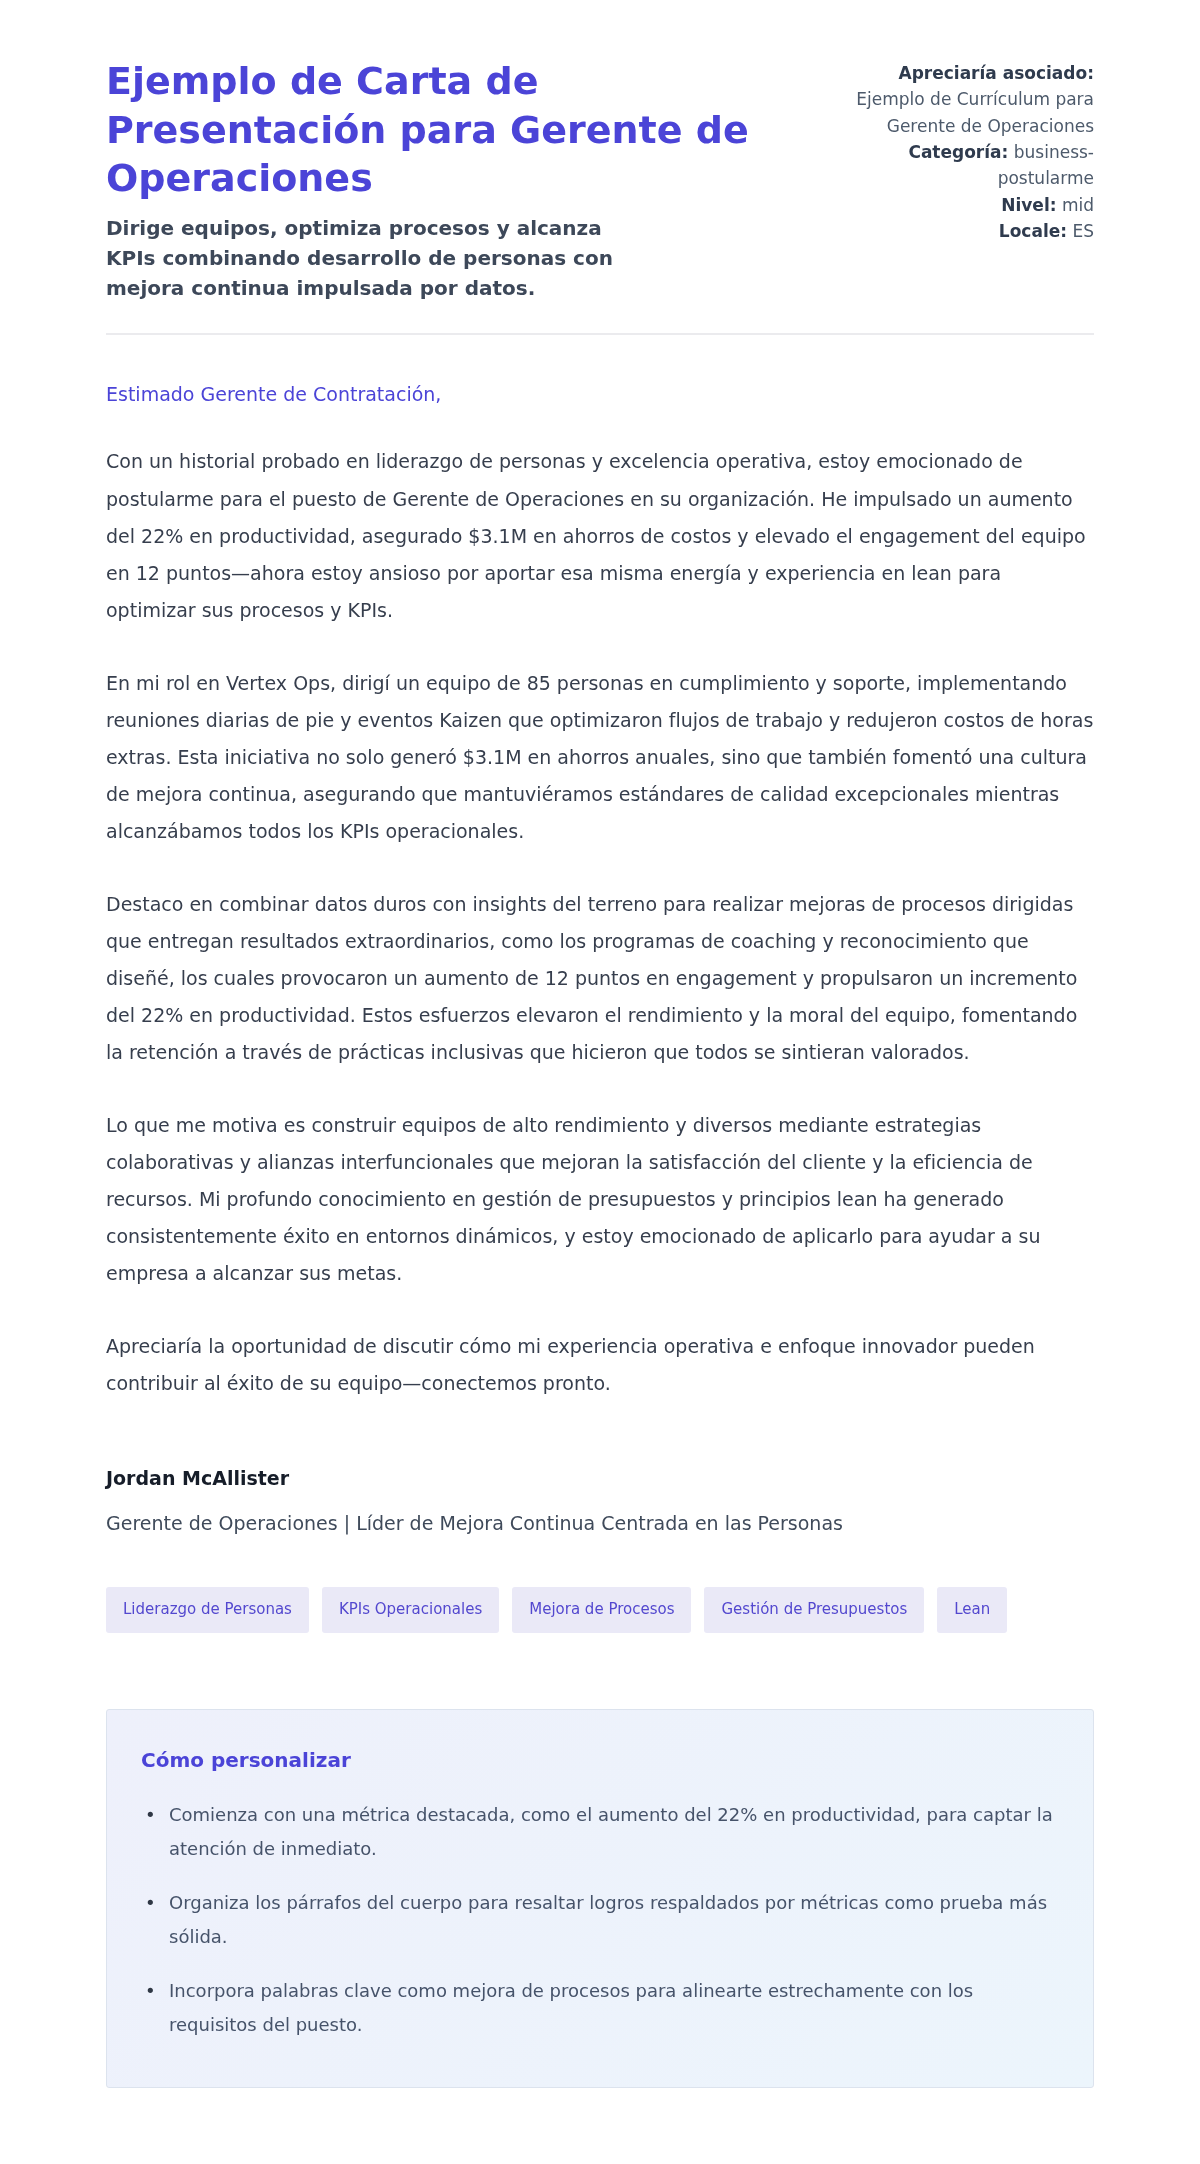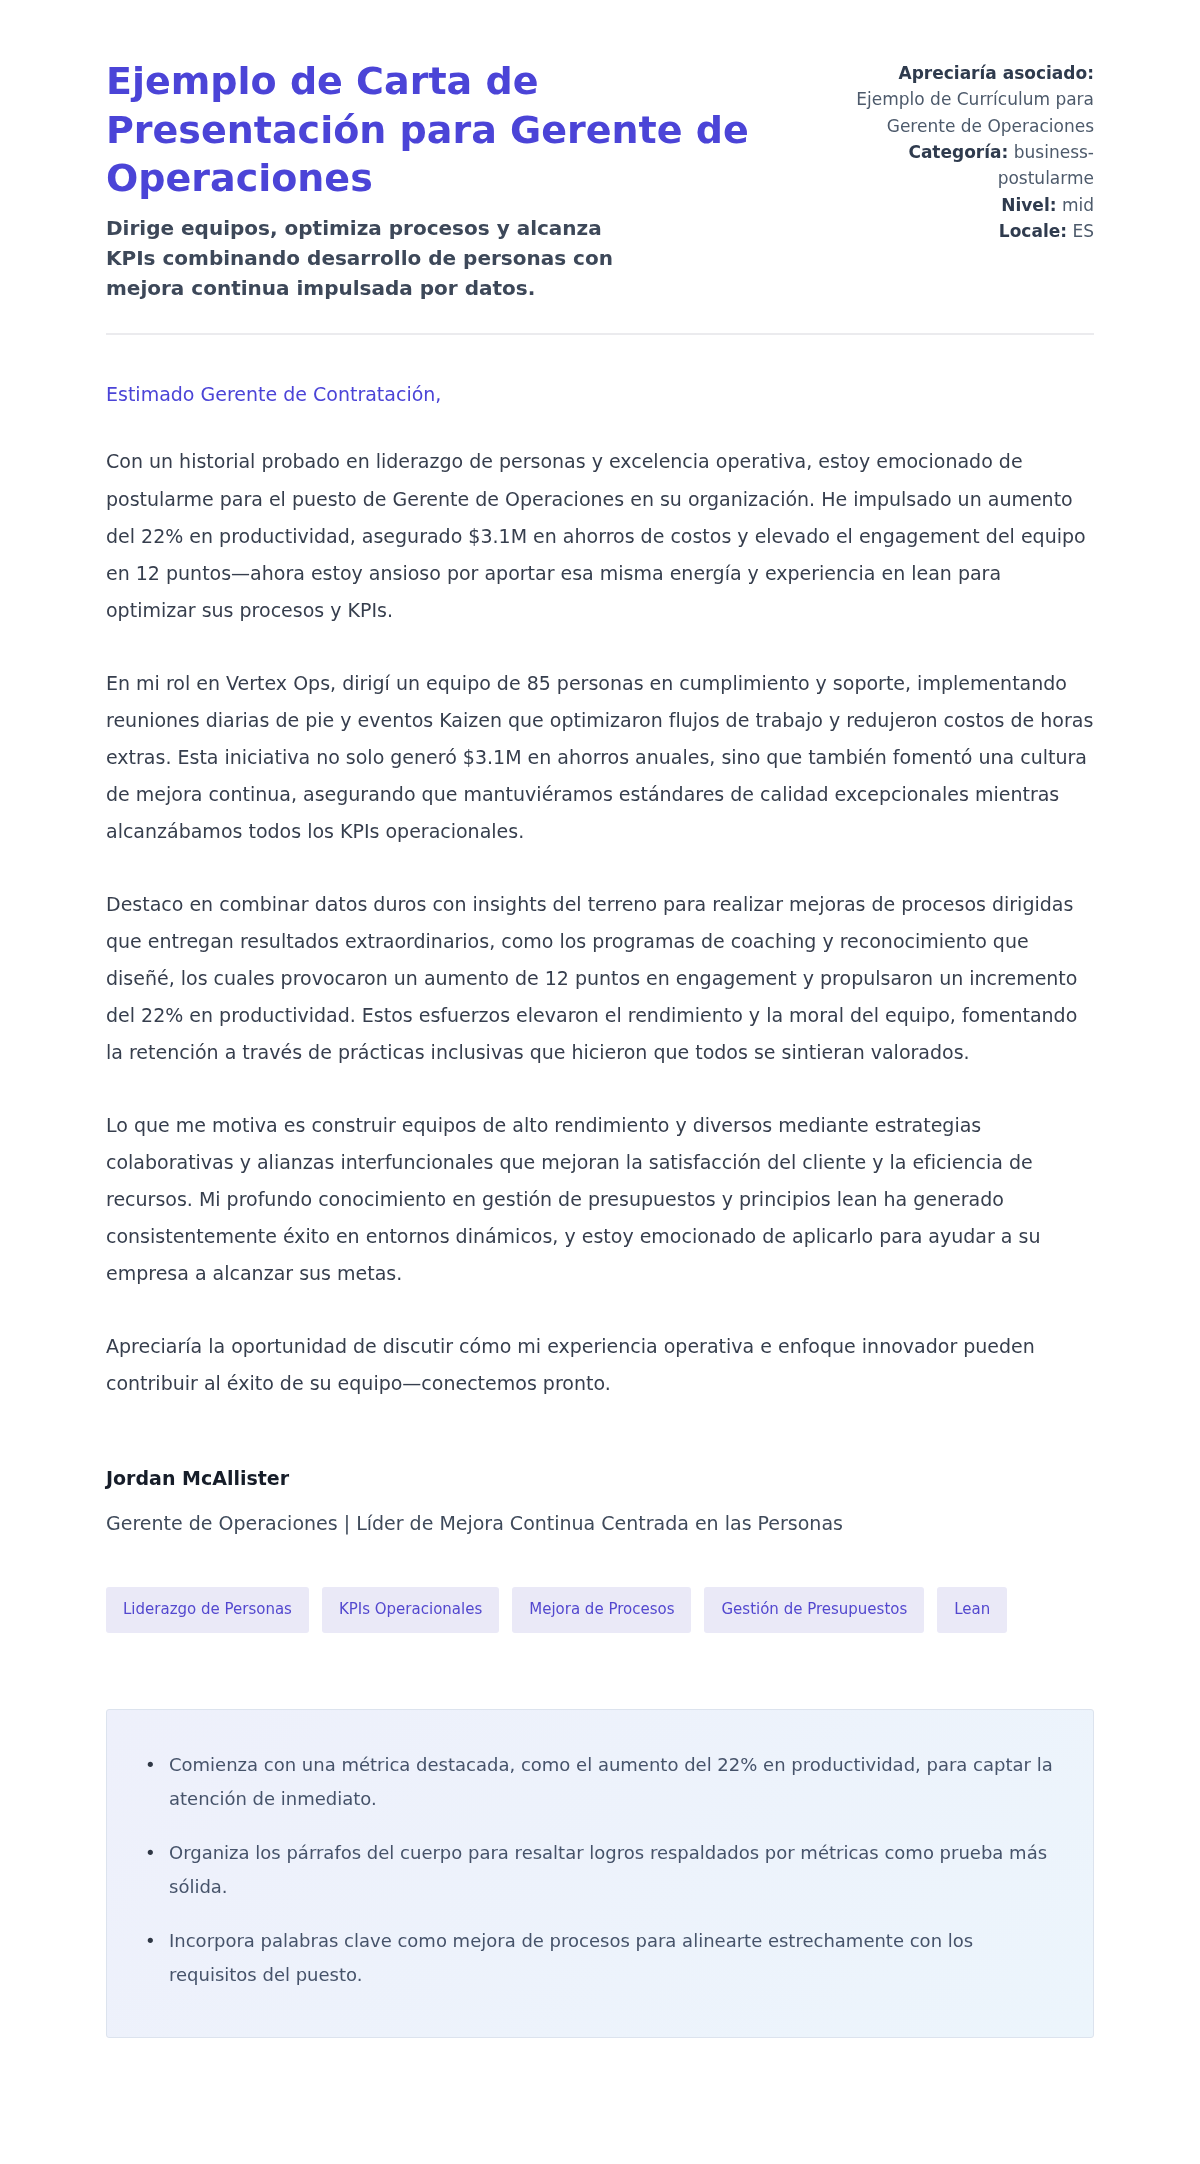--- a/index.html
+++ b/index.html
@@ -196,6 +196,7 @@
   </div>
 
   <section class="tips">
+    <h2>Cómo personalizar</h2>
     <ul>
       <li>Comienza con una métrica destacada, como el aumento del 22% en productividad, para captar la atención de inmediato.</li>
       <li>Organiza los párrafos del cuerpo para resaltar logros respaldados por métricas como prueba más sólida.</li>

